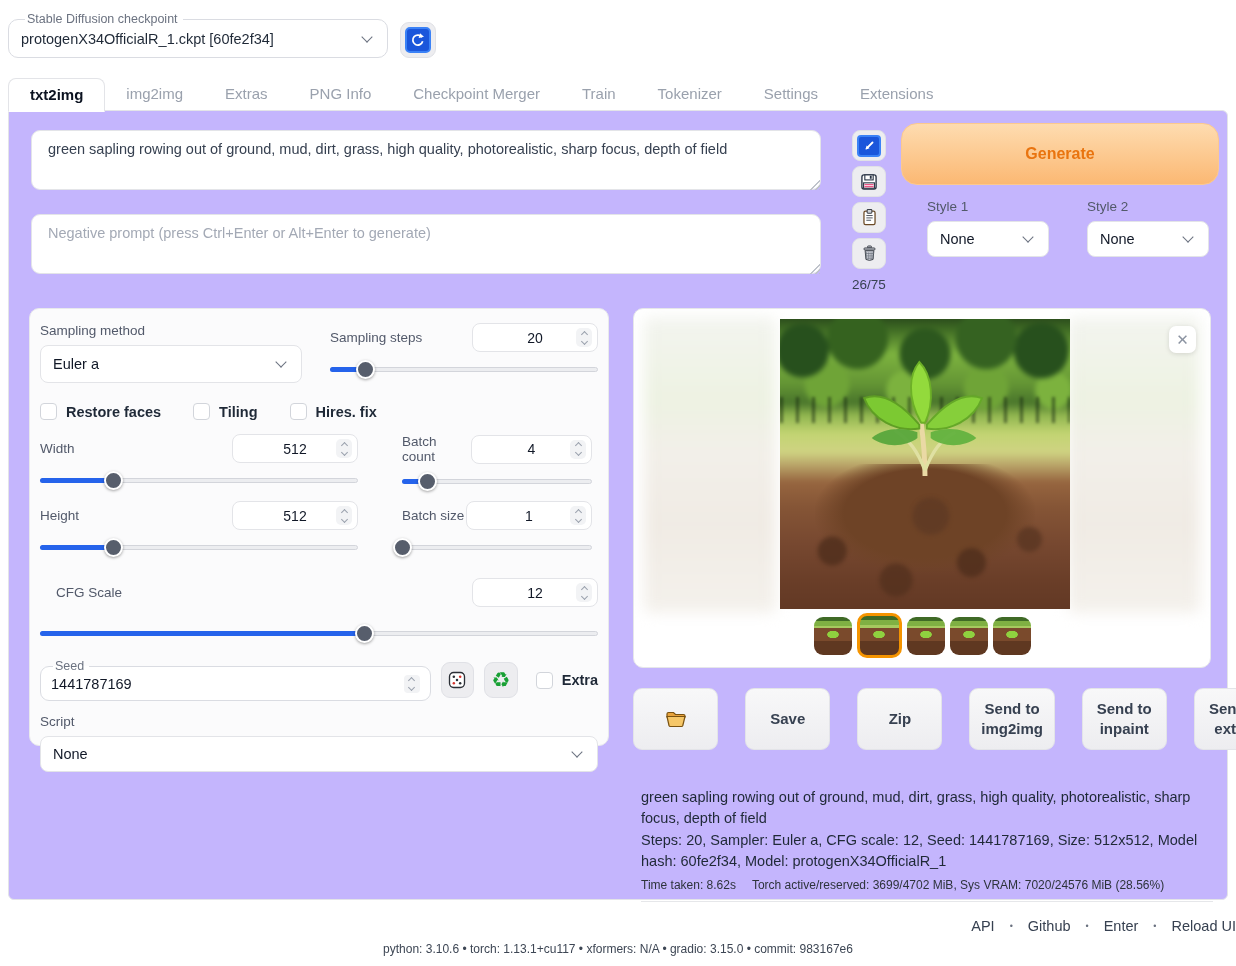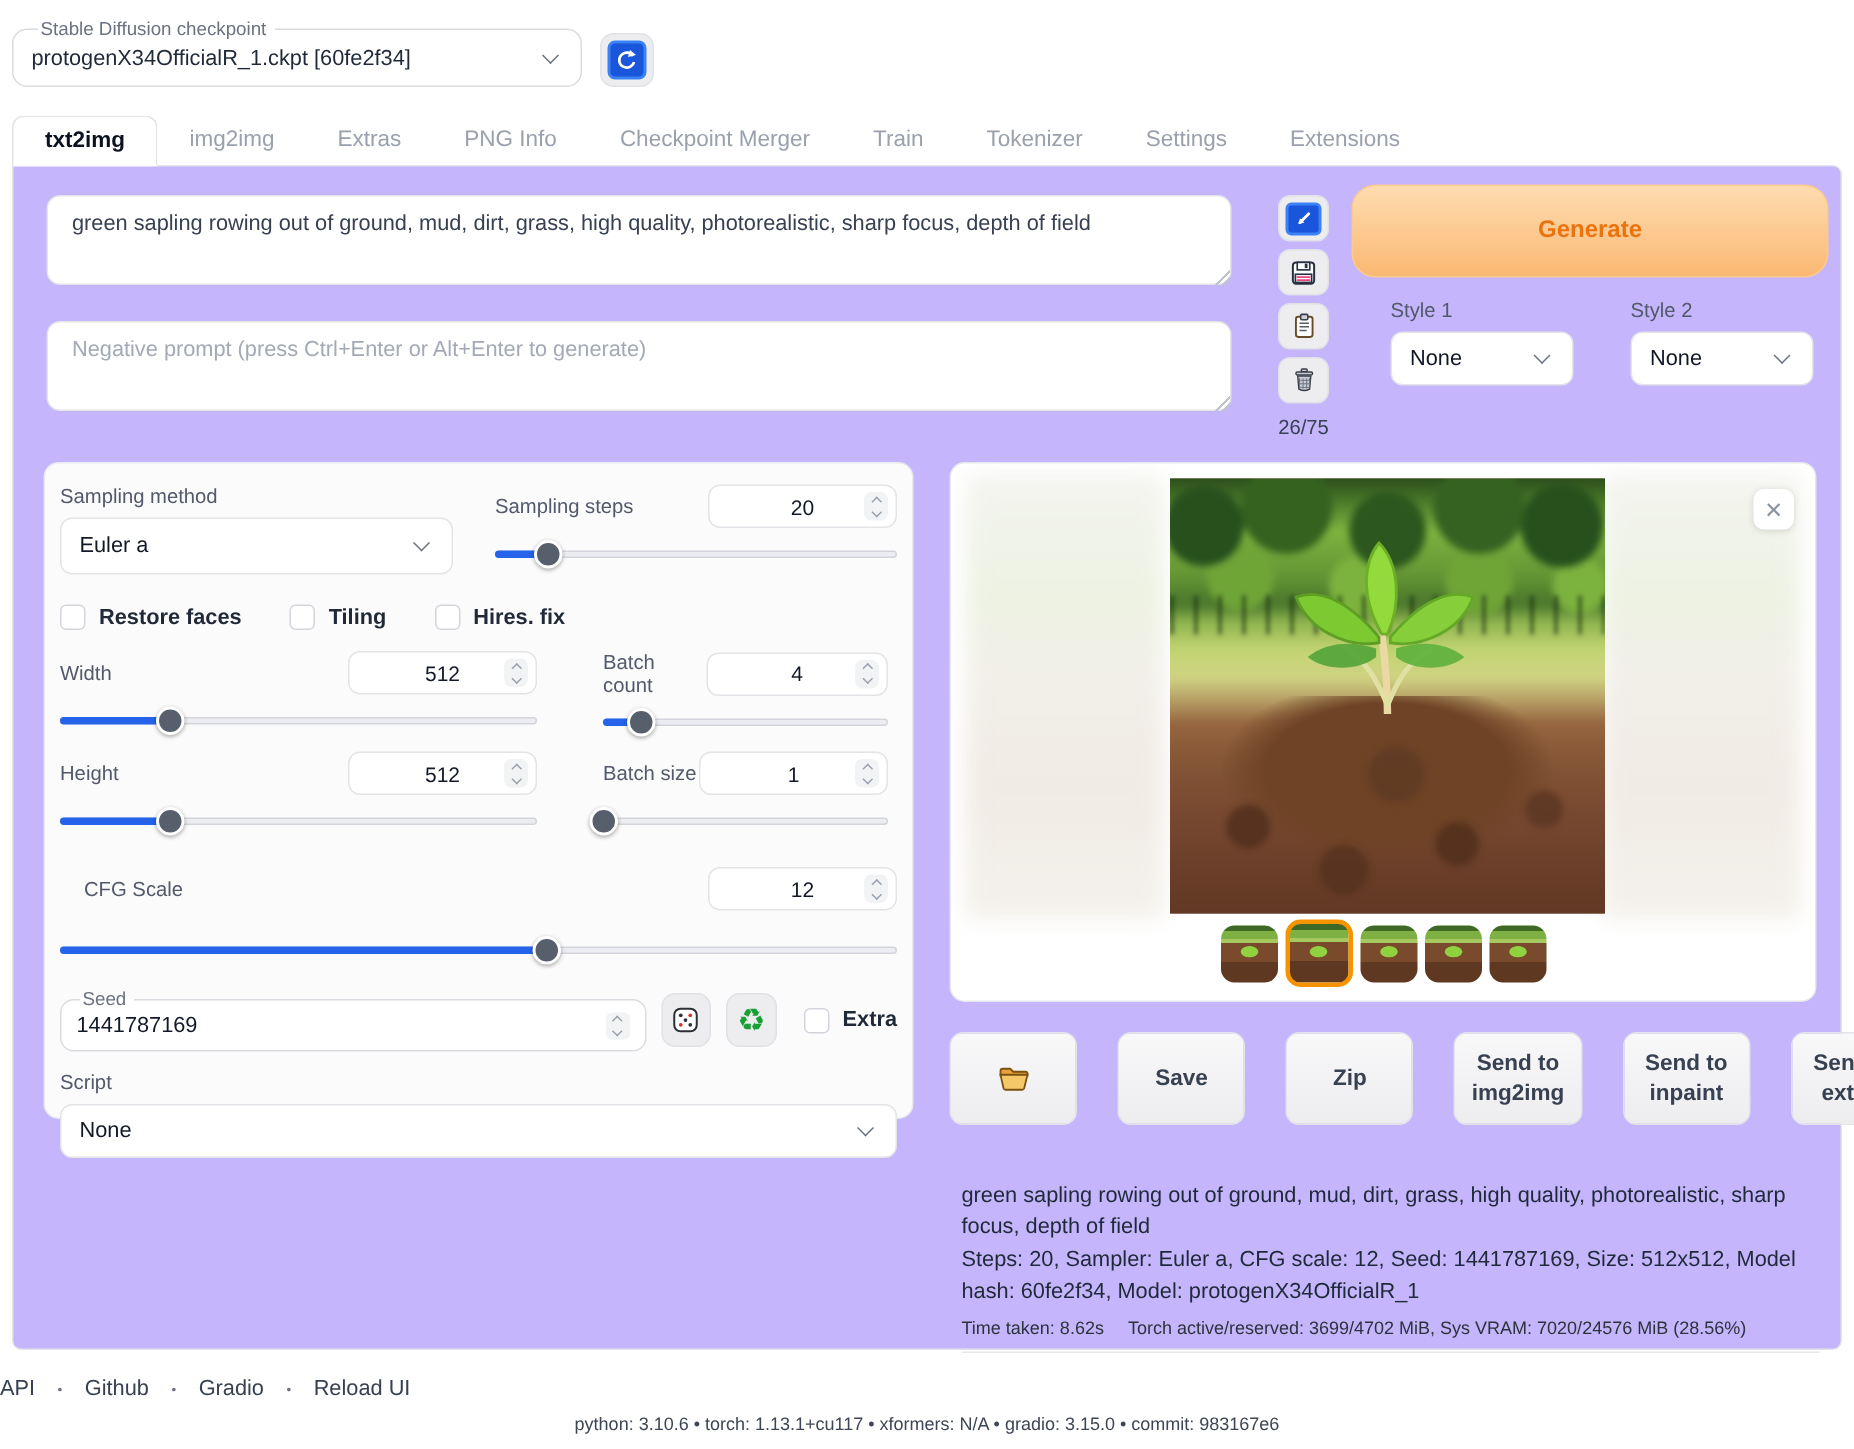--- a/index.html
+++ b/index.html
@@ -16,7 +16,7 @@
   .refresh-inner{width:26px;height:26px;background:#1a56db;border:2px solid #3b82f6;border-radius:5px;display:flex;align-items:center;justify-content:center}
 
   
-  .tabs{position:absolute;left:8px;top:77px;height:34px;display:flex;align-items:flex-start;z-index:3}
+  .tabs{position:absolute;left:8px;top:77px;height:34px;display:flex;align-items:center;z-index:3}
   .tab{padding:0 21px;font-size:15px;line-height:32px;color:#9aa1ad;cursor:pointer}
   .tab.active{border:1px solid #e3e4e8;border-bottom:1px solid #fff;border-radius:8px 8px 0 0;background:#fff;color:#0b1220;font-weight:700;margin-bottom:-1px;position:relative;z-index:4}
 

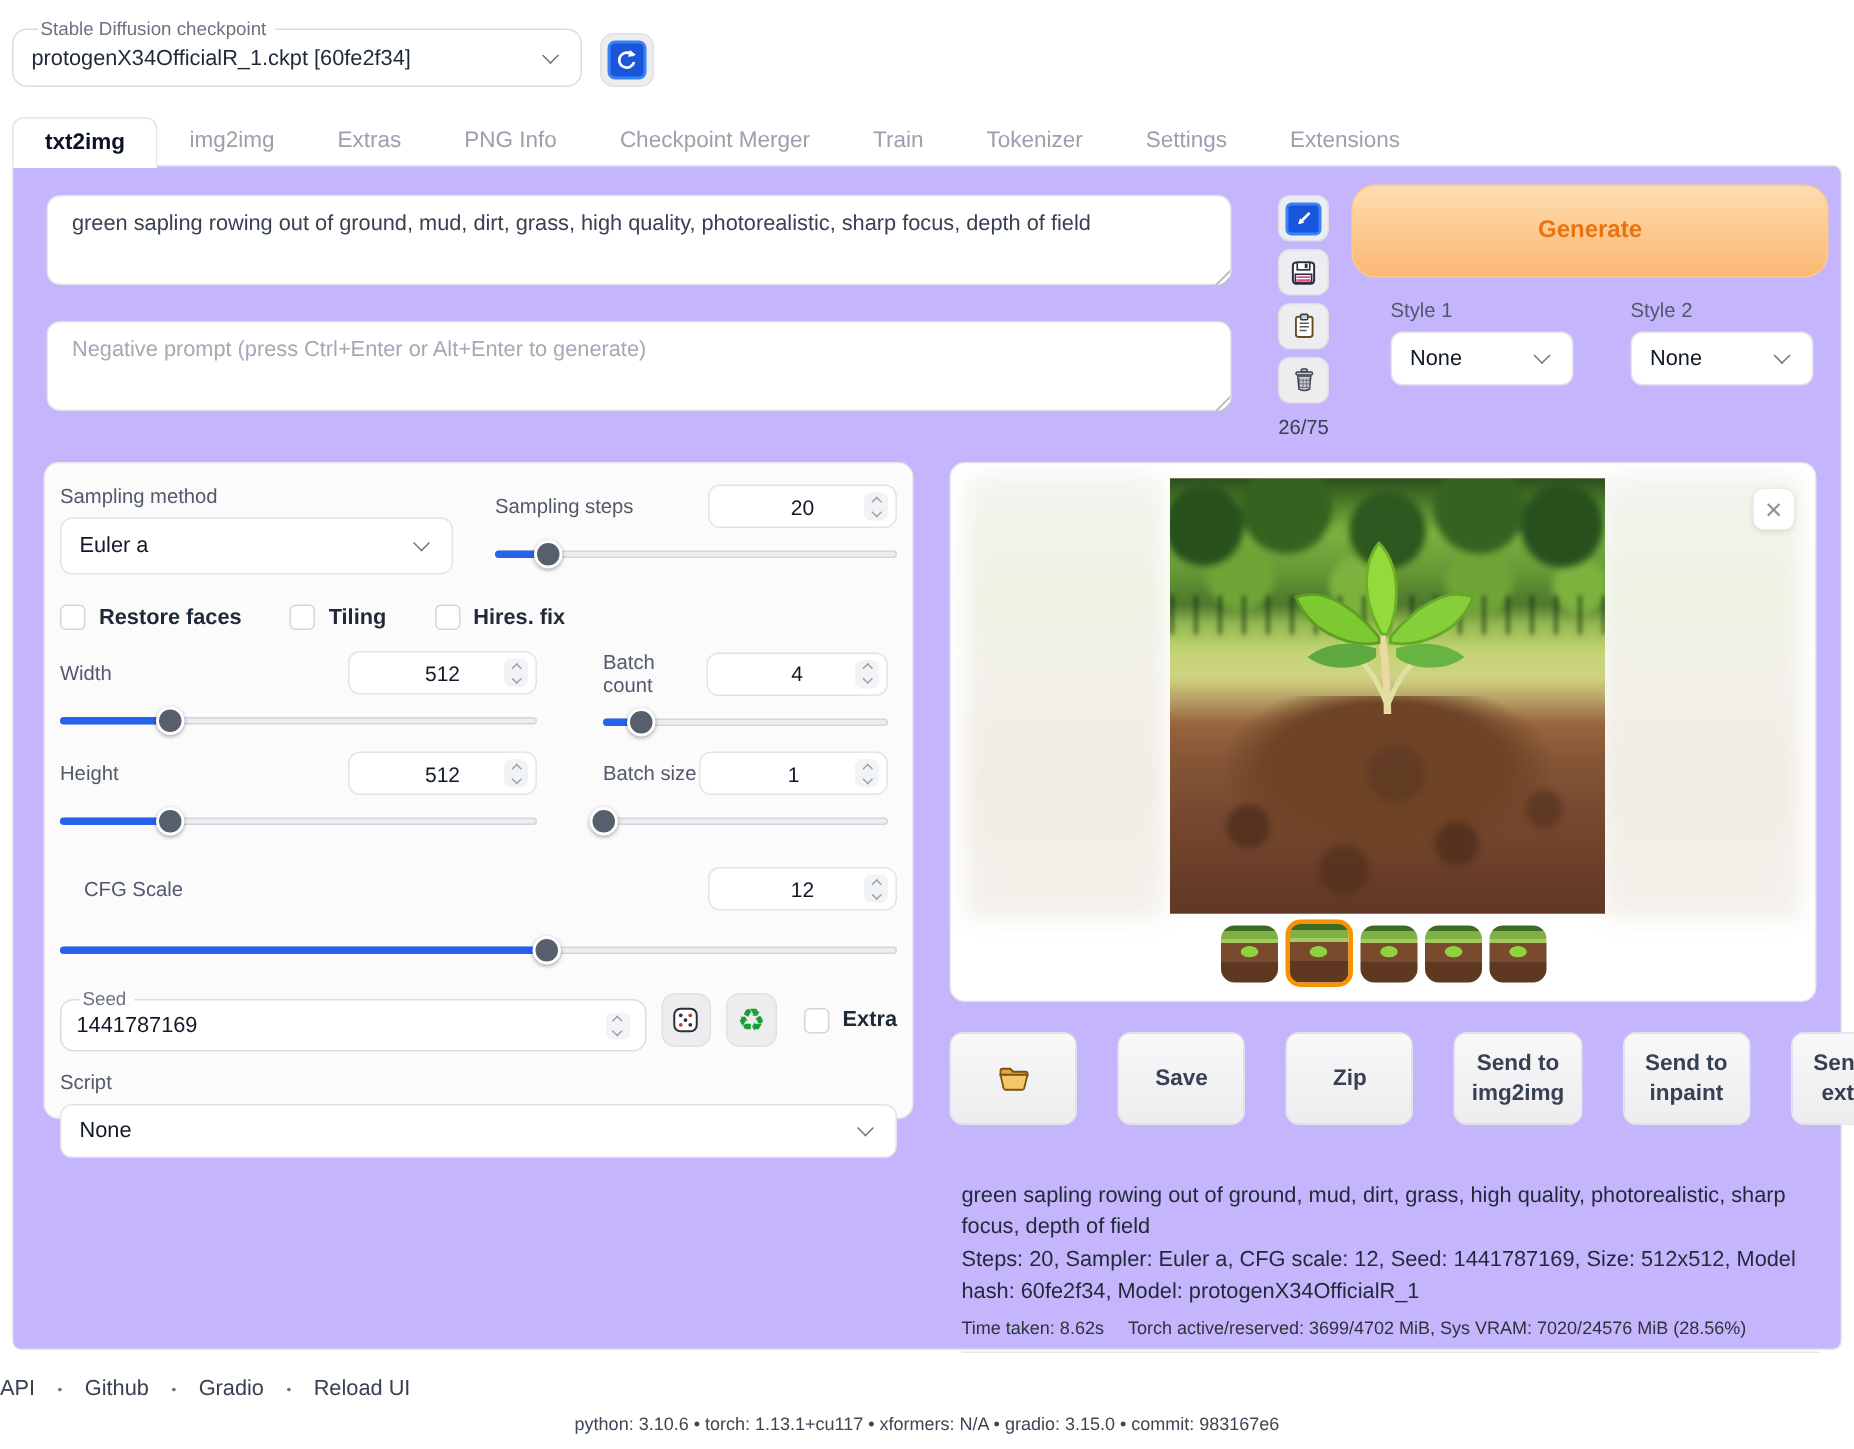--- a/index.html
+++ b/index.html
@@ -119,7 +119,7 @@
 
   
   .footer{position:absolute;left:0;right:0;top:918px;text-align:center}
-  .flinks{display:flex;justify-content:flex-start;align-items:center;gap:15px;font-size:14.5px;color:#374151}
+  .flinks{display:flex;justify-content:flex-end;align-items:center;gap:15px;font-size:14.5px;color:#374151}
   .flink{cursor:pointer}
   .dot{color:#6b7280;font-size:9px}
   .fver{margin-top:8px;font-size:12px;color:#3d4654}

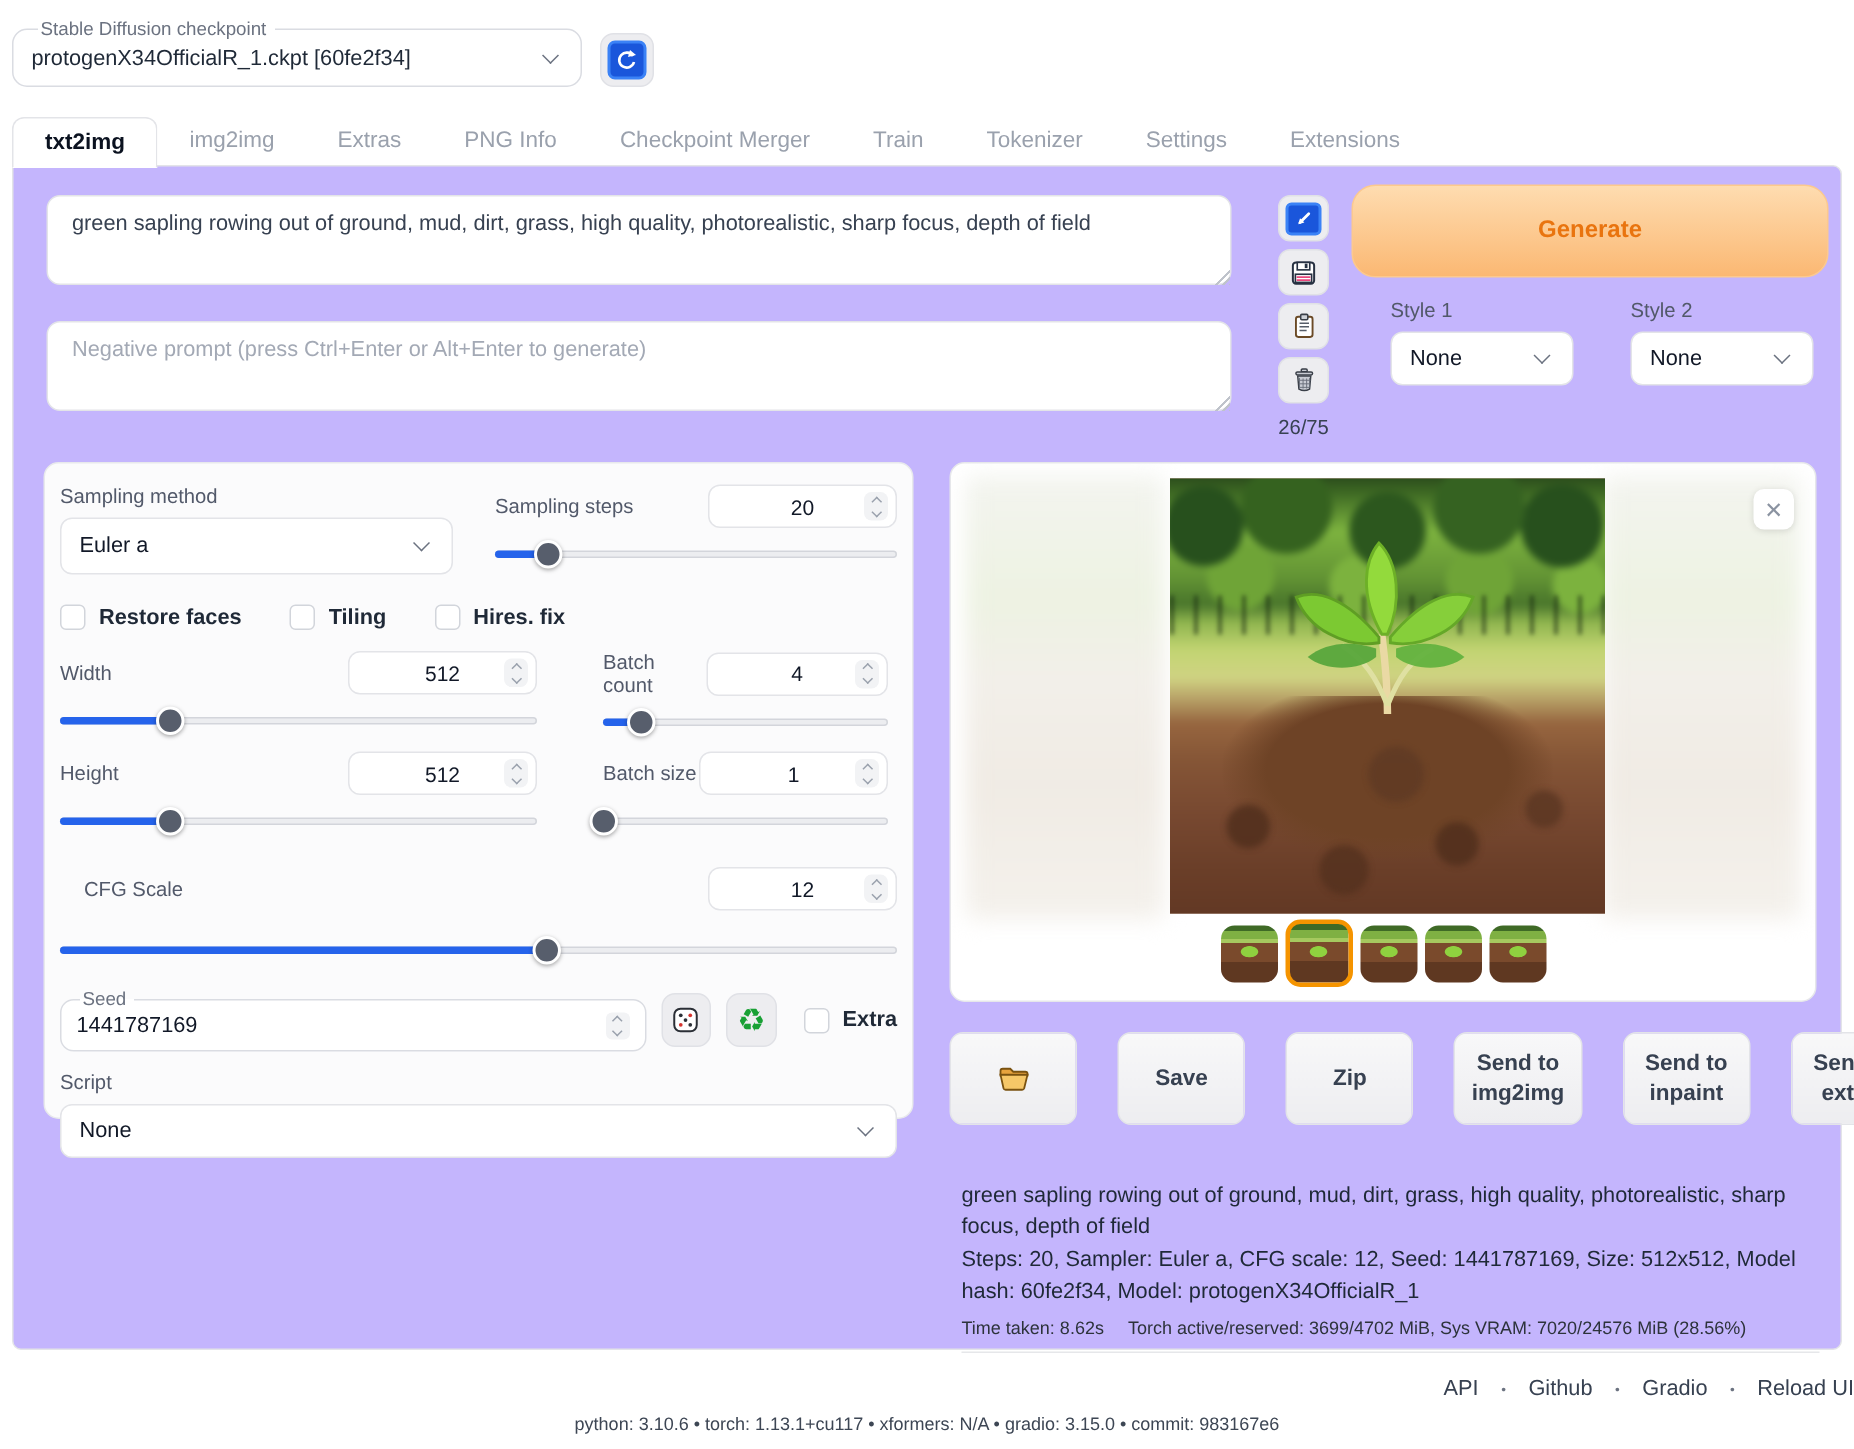--- a/index.html
+++ b/index.html
@@ -463,7 +463,7 @@
     <span class="dot">•</span>
     <span class="flink">Github</span>
     <span class="dot">•</span>
-    <span class="flink">Gradio</span>
+    <span class="flink">Enter</span>
     <span class="dot">•</span>
     <span class="flink">Reload UI</span>
   </div>

